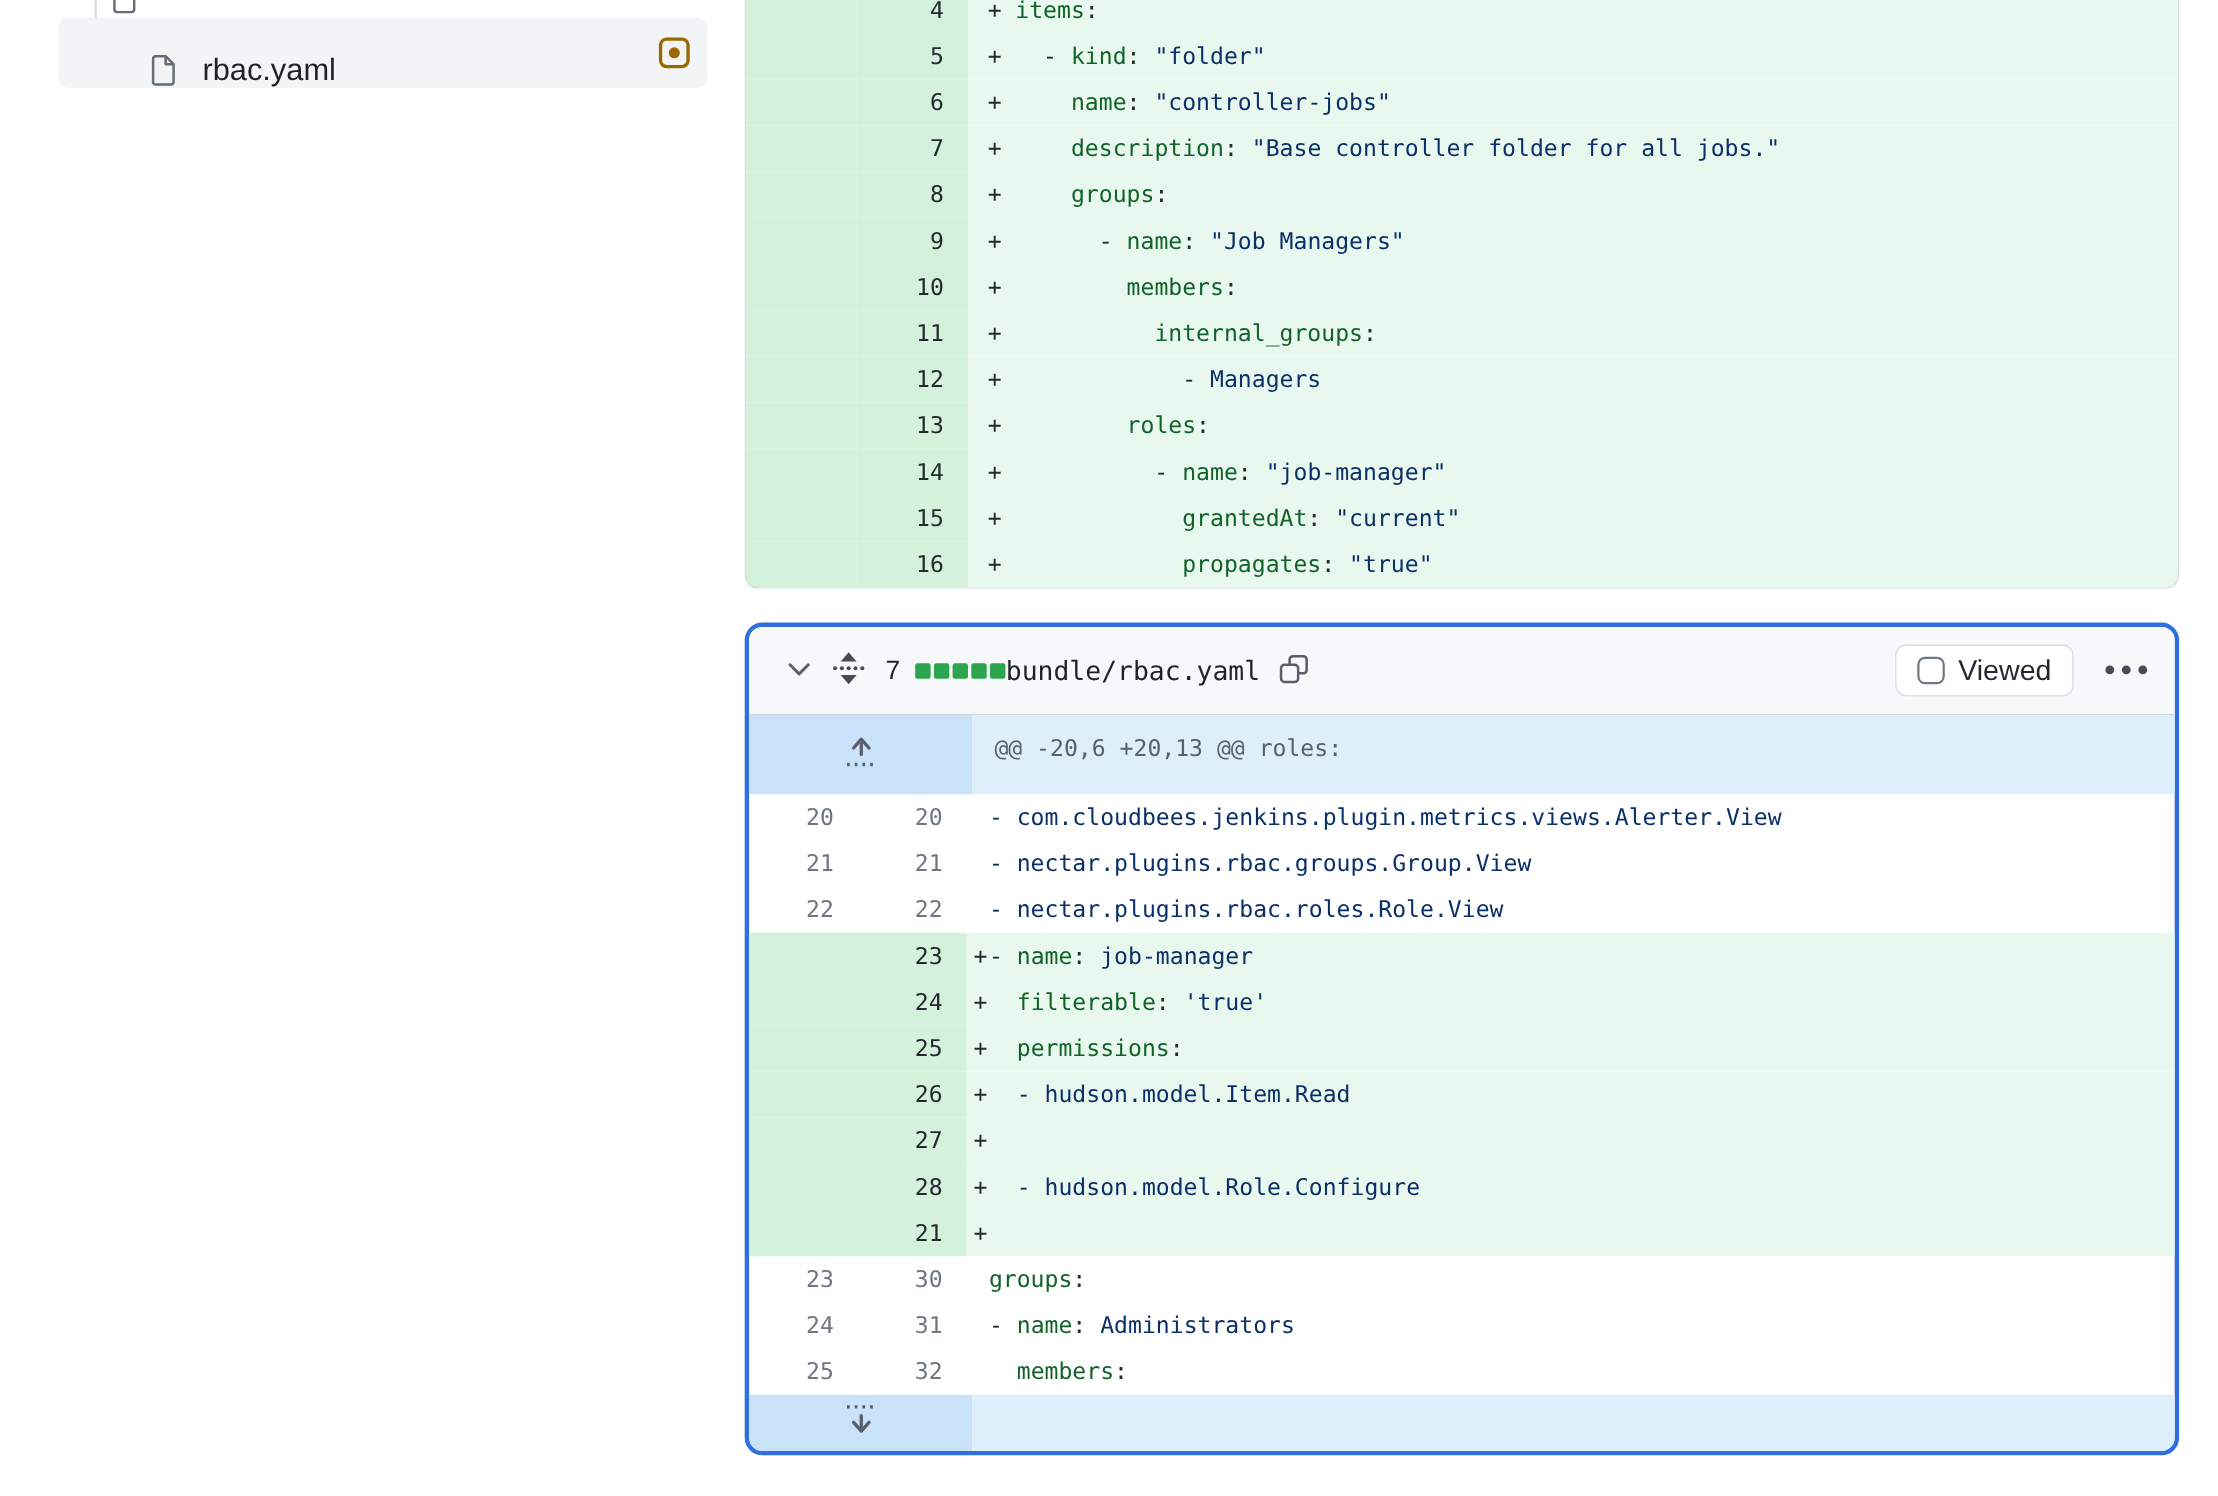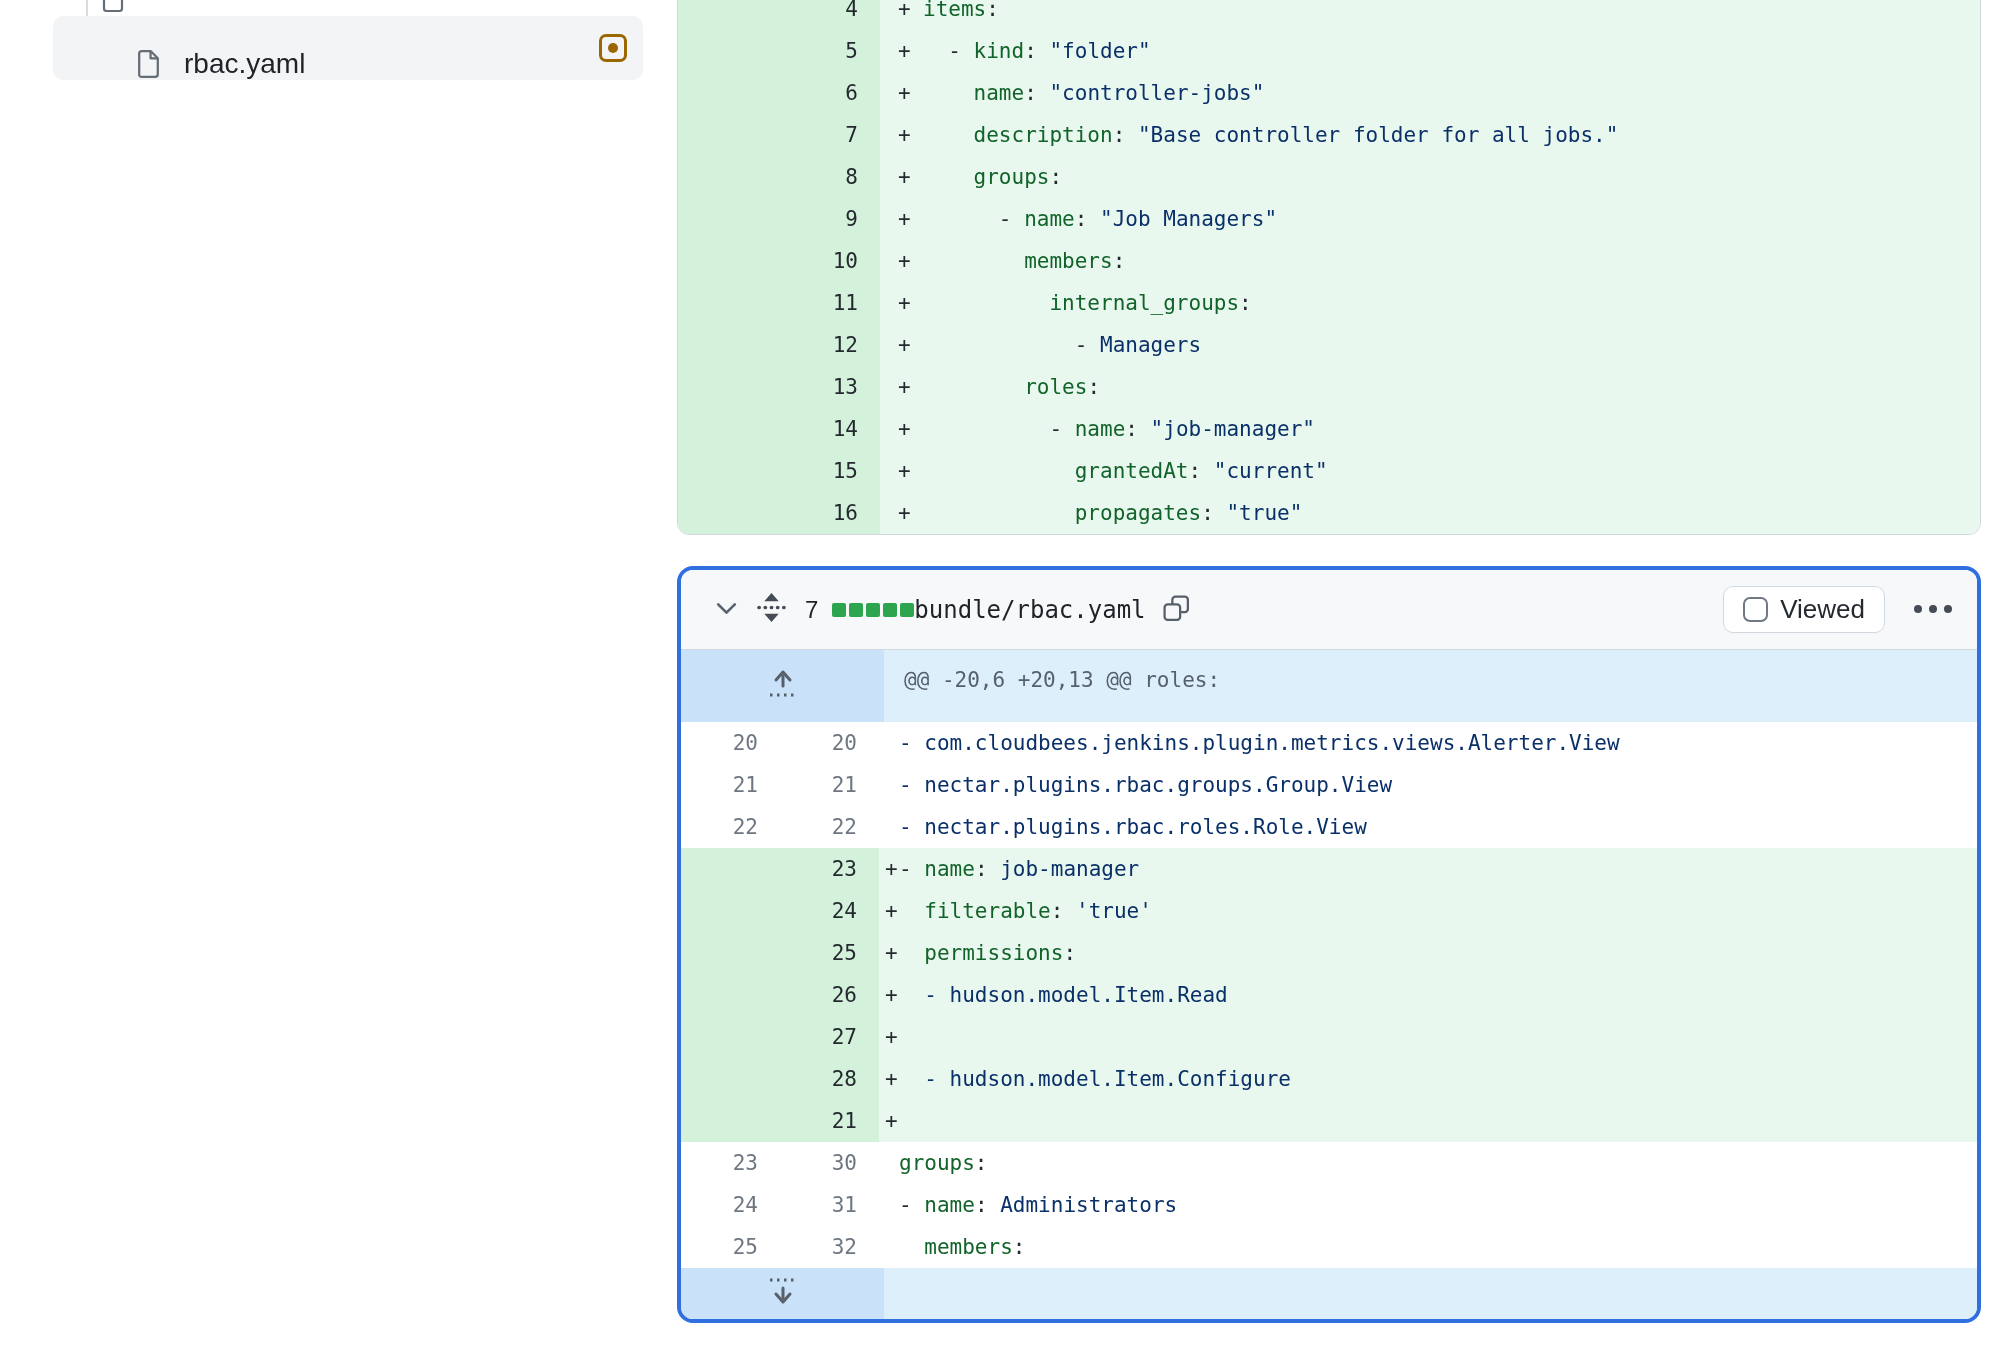--- a/index.html
+++ b/index.html
@@ -200,7 +200,7 @@
       <div class="drow add"><div class="num old"></div><div class="num new">25</div><div class="code"><span class="m">+</span><span class="ct"><span class="seg-p">  </span><span class="seg-k">permissions</span><span class="seg-p">:</span></span></div></div>
       <div class="drow add"><div class="num old"></div><div class="num new">26</div><div class="code"><span class="m">+</span><span class="ct"><span class="seg-p">  </span><span class="seg-s">- hudson.model.Item.Read</span></span></div></div>
       <div class="drow add"><div class="num old"></div><div class="num new">27</div><div class="code"><span class="m">+</span></div></div>
-      <div class="drow add"><div class="num old"></div><div class="num new">28</div><div class="code"><span class="m">+</span><span class="ct"><span class="seg-p">  </span><span class="seg-s">- hudson.model.Item.Configure</span></span></div></div>
+      <div class="drow add"><div class="num old"></div><div class="num new">28</div><div class="code"><span class="m">+</span><span class="ct"><span class="seg-p">  </span><span class="seg-s">- hudson.model.Role.Configure</span></span></div></div>
       <div class="drow add"><div class="num old"></div><div class="num new">21</div><div class="code"><span class="m">+</span></div></div>
       <div class="drow ctx"><div class="num old">23</div><div class="num new">30</div><div class="code"><span class="m"></span><span class="ct"><span class="seg-k">groups</span><span class="seg-p">:</span></span></div></div>
       <div class="drow ctx"><div class="num old">24</div><div class="num new">31</div><div class="code"><span class="m"></span><span class="ct"><span class="seg-p">- </span><span class="seg-k">name</span><span class="seg-p">: </span><span class="seg-s">Administrators</span></span></div></div>

